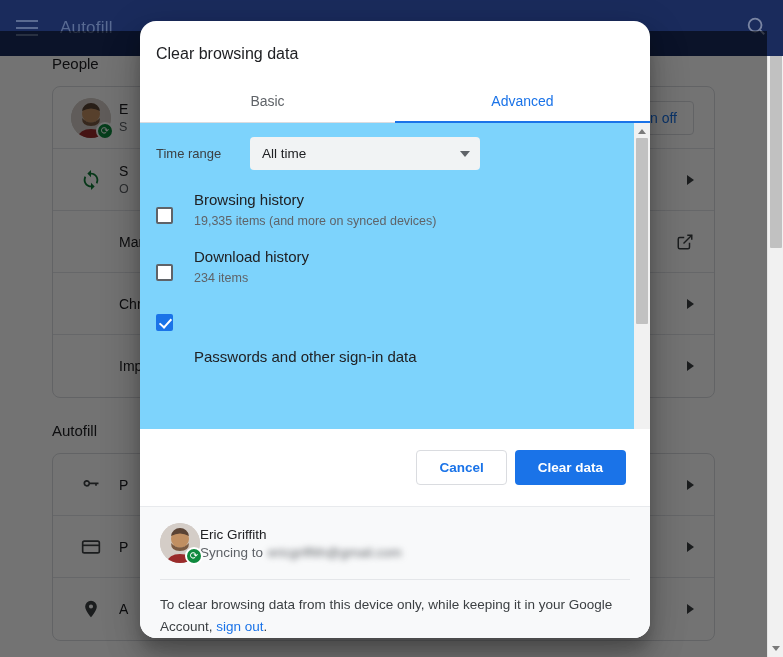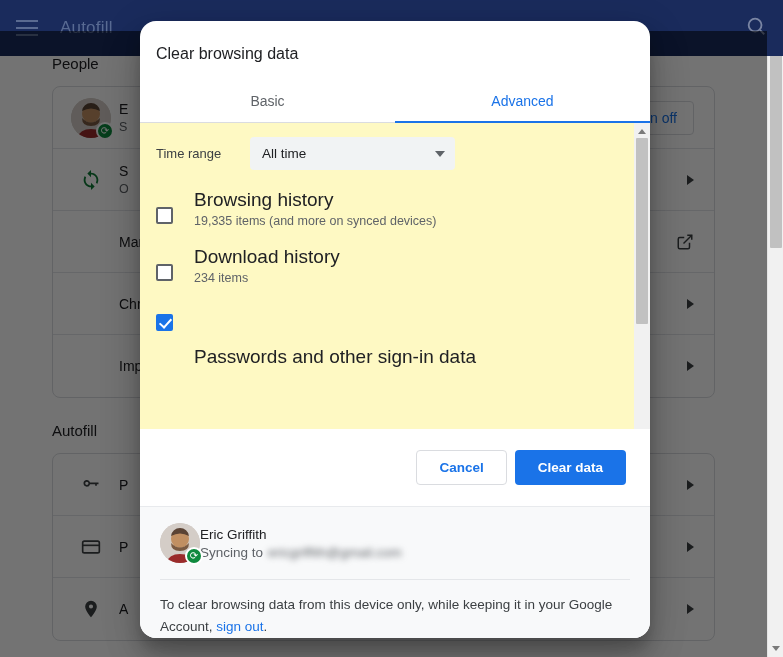--- a/index.html
+++ b/index.html
@@ -153,7 +153,7 @@
     position: relative;
     height: 320px;
     overflow: hidden;
-    background: #fef9c3;
+    background: #7dd3fc;
   }
   .dlg-scroll-inner { padding: 0 16px 0 16px; }
 

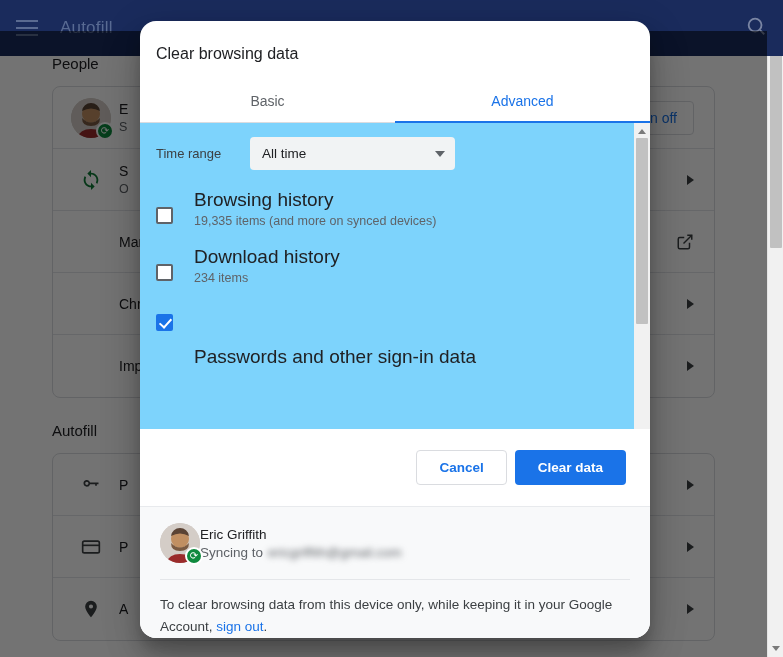--- a/index.html
+++ b/index.html
@@ -163,7 +163,7 @@
   }
   .timerange-label { font-size: 13px; color: #3c4043; width: 94px; }
   .select-box {
-    width: 205px; height: 33px;
+    width: 230px; height: 33px;
     background: #f1f3f4; border-radius: 4px;
     display: flex; align-items: center;
     padding: 0 10px 0 12px;

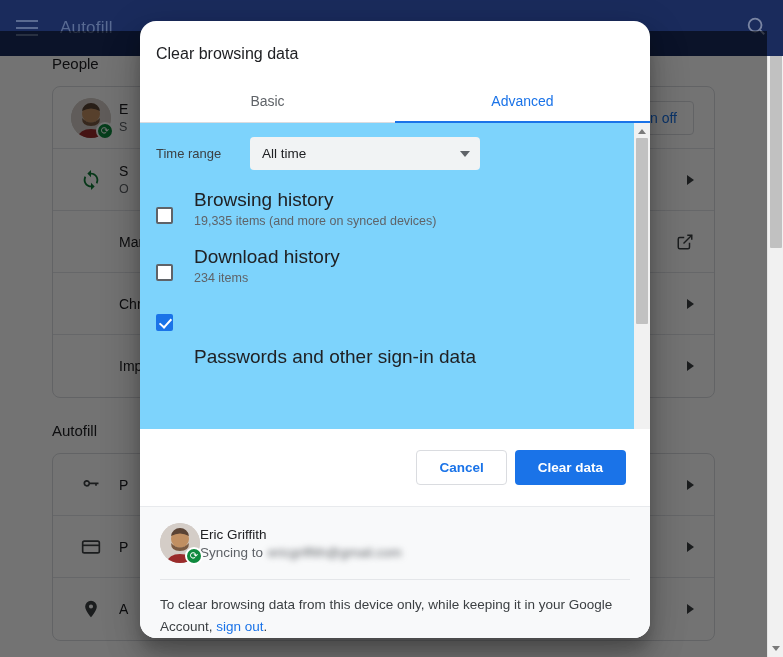--- a/index.html
+++ b/index.html
@@ -195,7 +195,7 @@
     transform: rotate(42deg);
   }
   .cb-texts { flex: 1 1 auto; }
-  .cb-title { font-size: 19px; color: #202124; line-height: 20px; }
+  .cb-title { font-size: 15px; color: #202124; line-height: 20px; }
   .cb-sub { font-size: 12.5px; color: #5f6368; line-height: 20px; margin-top: 1px; }
 
   .dlg-sb {

